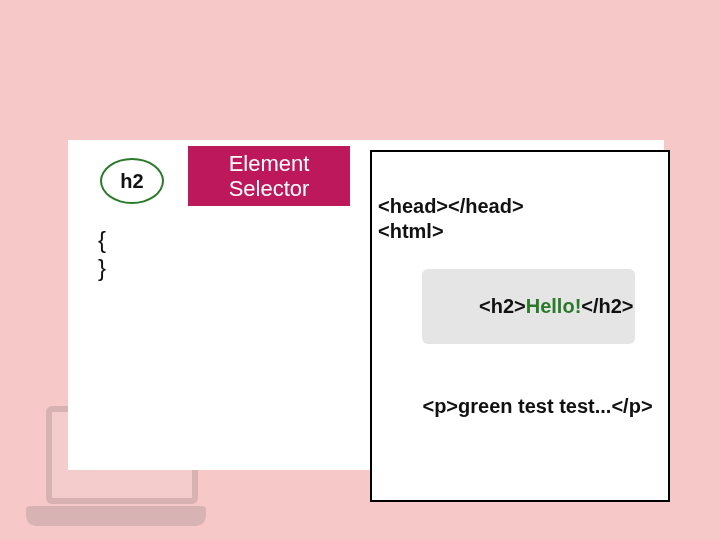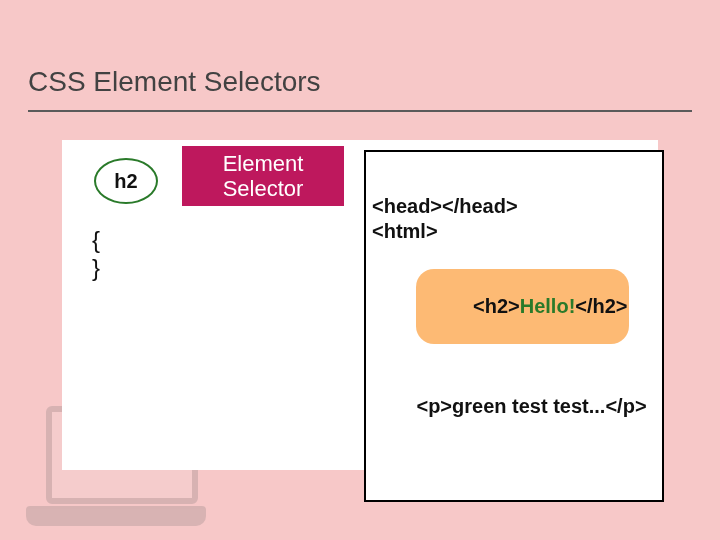--- a/index.html
+++ b/index.html
@@ -51,10 +51,6 @@
 
 <div class="slide">
 
-  <div class="title-bar">
-    <span class="title-text">CSS Element Selectors</span>
-    <div class="title-underline"></div>
-  </div>
 
   <div class="laptop">
     <div class="screen"></div>

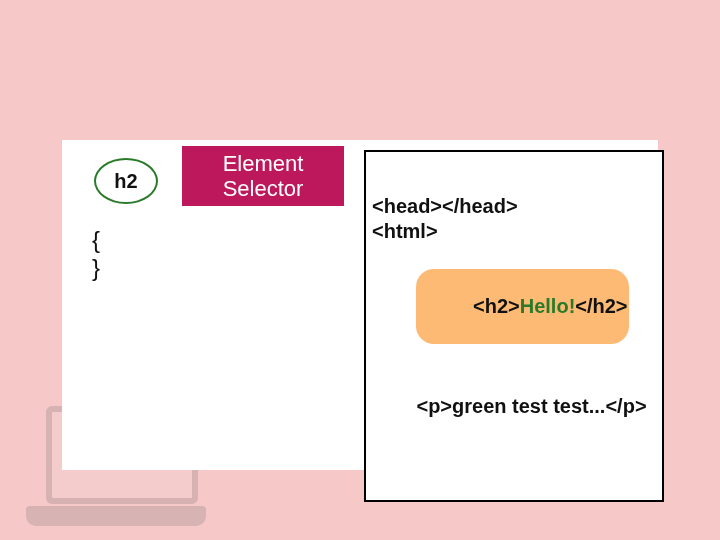--- a/index.html
+++ b/index.html
@@ -7,7 +7,7 @@
   .title-bar{position:absolute;left:28px;top:66px;right:28px;height:40px;}
   .title-text{font-size:28px;color:#424242;}
   .title-underline{position:absolute;left:0;right:0;bottom:-6px;height:2px;background:#5a5a5a;}
-  .white-panel{position:absolute;left:62px;top:140px;width:596px;height:330px;background:#fff;}
+  .white-panel{position:absolute;left:68px;top:140px;width:596px;height:330px;background:#fff;}
   
   .selector-bubble{
     position:absolute;left:32px;top:18px;width:60px;height:42px;

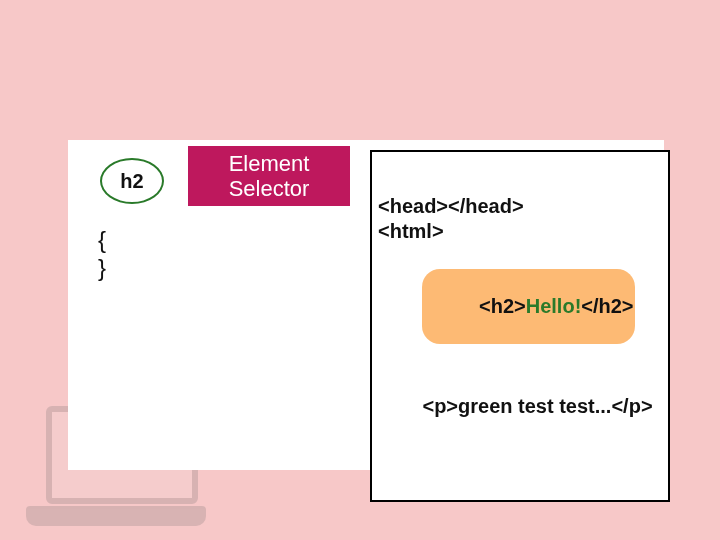--- a/index.html
+++ b/index.html
@@ -40,7 +40,7 @@
   }
   .code-line{white-space:pre-wrap;}
   .h2text{color:#2a7a2a;}
-  .hl{display:inline-block;background:#fdba74;border-radius:18px;padding:0 1px;}
+  .hl{display:inline-block;background:#e5e5e5;border-radius:6px;padding:0 1px;}
   
   .laptop{position:absolute;left:16px;bottom:14px;width:200px;height:120px;opacity:.25;}
   .laptop .screen{position:absolute;left:30px;top:0;width:140px;height:86px;border:6px solid #7a7374;border-radius:6px;background:#f3d9db;}

